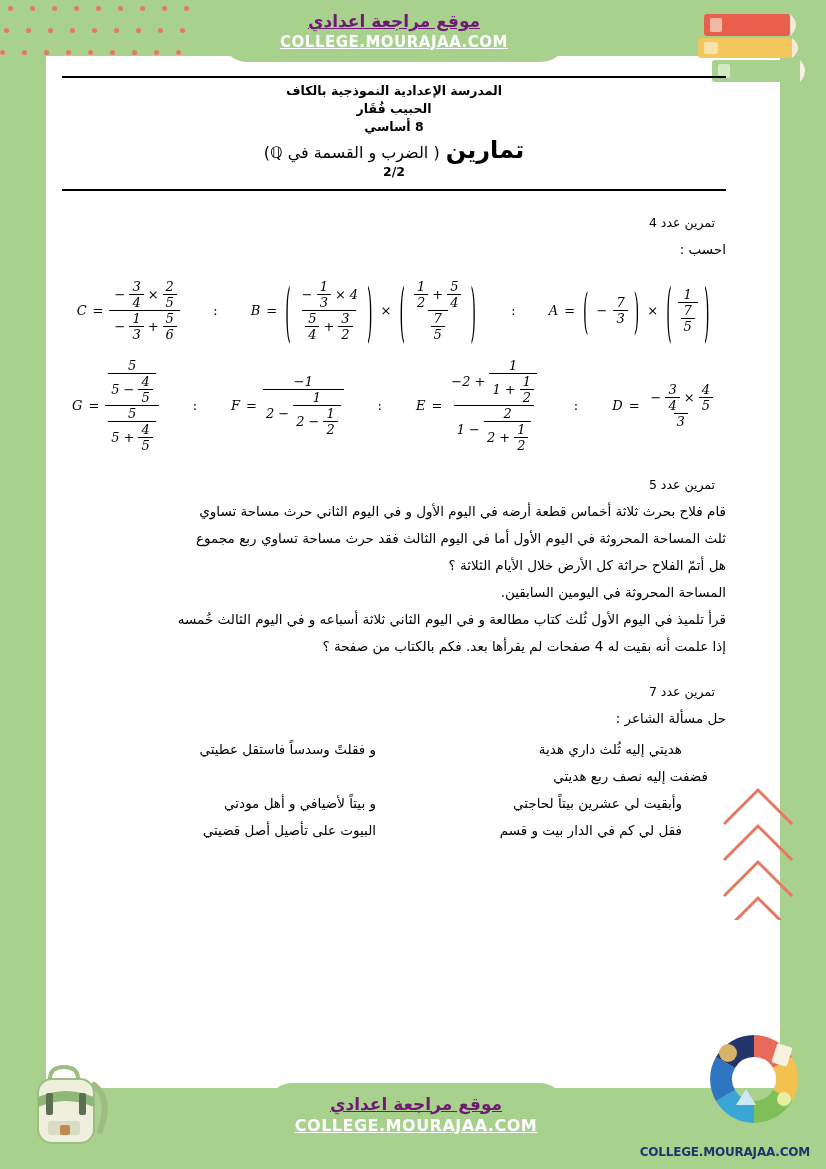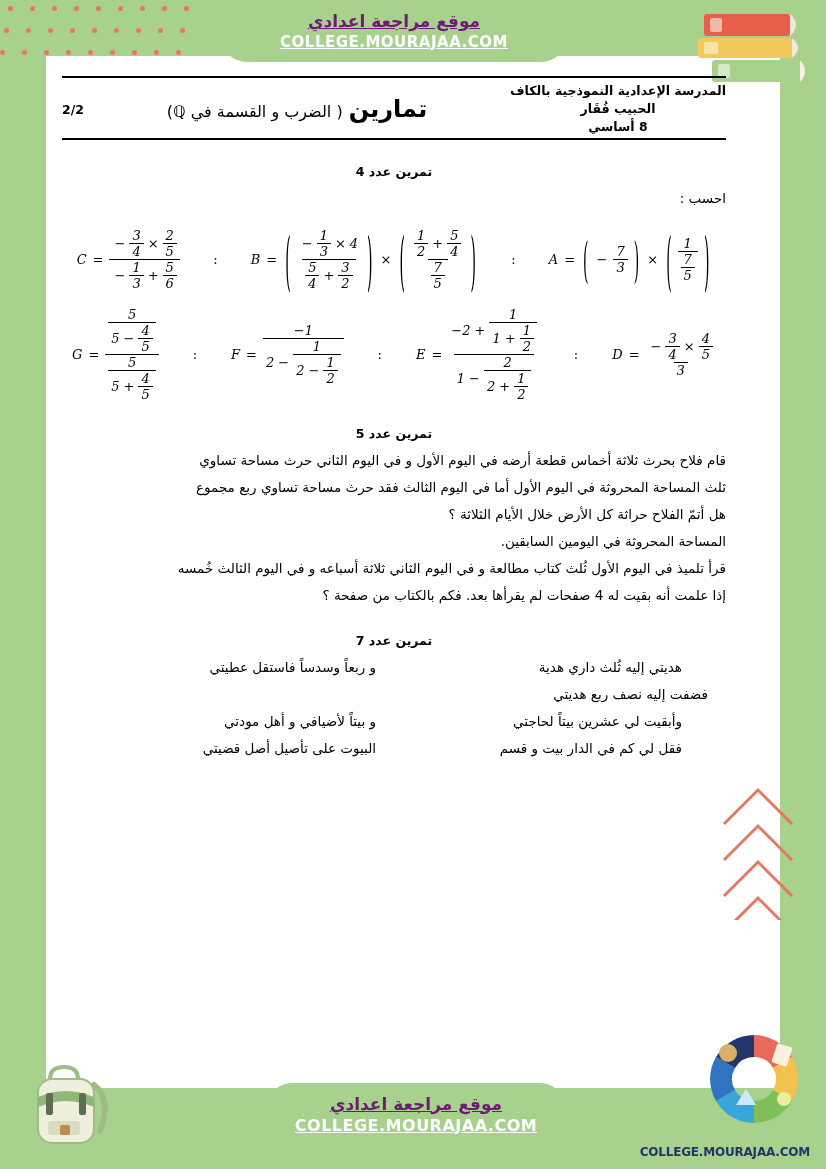--- a/index.html
+++ b/index.html
@@ -80,7 +80,8 @@
   .hdr-rule { border-top:2px solid #000; width:100%; }
   .hdr {
     display:flex; align-items:center; justify-content:space-between;
-    padding:4px 0 2px 0;
+    padding:4px 0 10px 0;
+    flex-direction:column;
   }
   .hdr-school { text-align:center; font-size:12.5px; line-height:1.45; font-weight:bold; }
   .hdr-school .l1 { font-size:12.5px; }

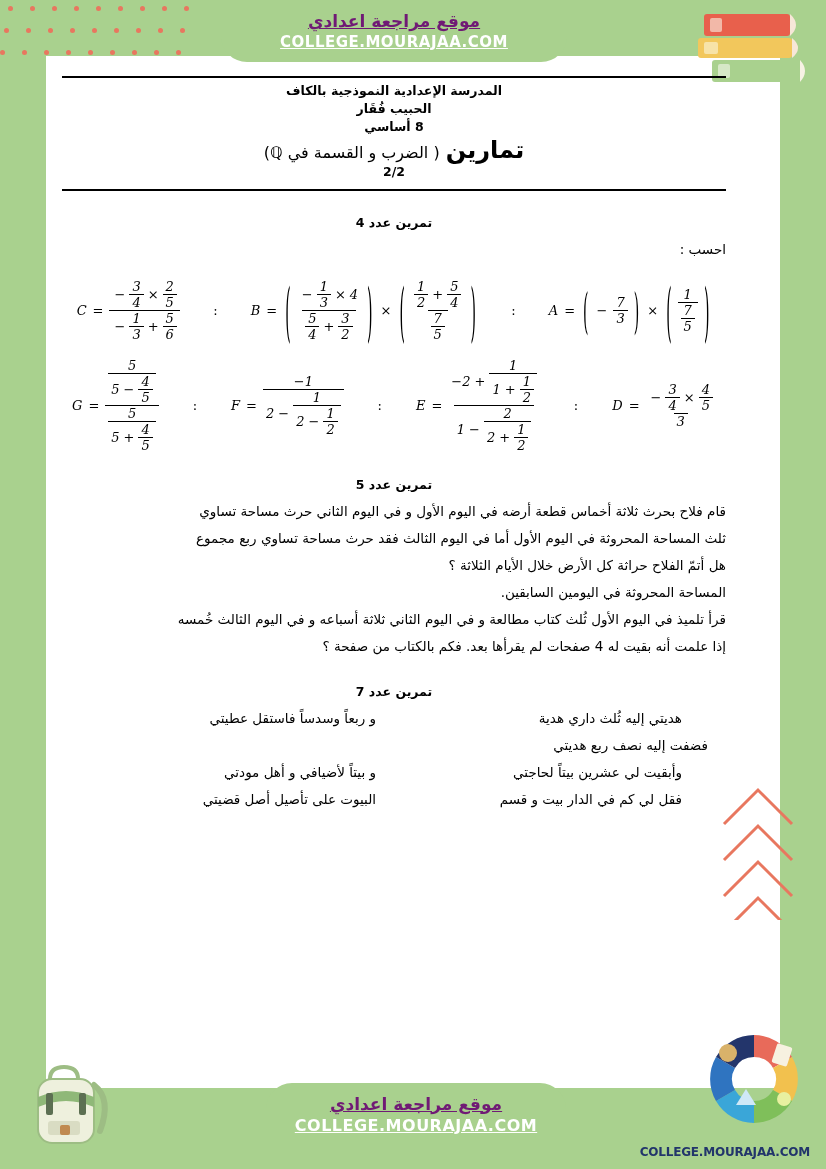--- a/index.html
+++ b/index.html
@@ -91,7 +91,7 @@
   .hdr-page { font-size:12.5px; font-weight:bold; direction:ltr; }
 
   .ex-title {
-    font-size:12.5px; font-weight:bold; margin:24px 0 6px 0;text-align:center;
+    font-size:12.5px; font-weight:normal; margin:24px 11px 6px 0;
   }
   .ex-line { font-size:13.5px; line-height:2.0; }
 

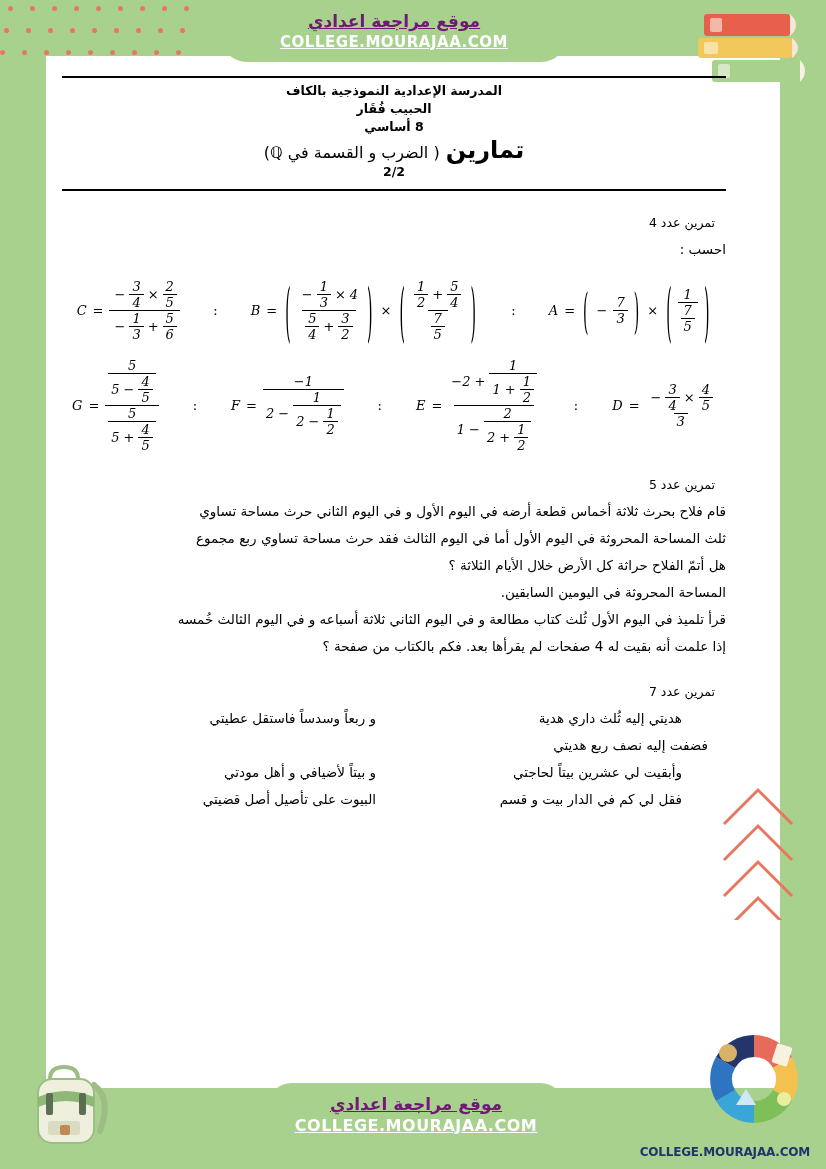--- a/index.html
+++ b/index.html
@@ -500,6 +500,7 @@
   <div class="ex-line">إذا علمت أنه بقيت له 4 صفحات لم يقرأها بعد. فكم بالكتاب من صفحة ؟</div>
 
   <div class="ex-title">تمرين عدد 7</div>
+  <div class="ex-line">حل مسألة الشاعر :</div>
   <div class="poem" id="poem">
       <div class="poem-row">
         <div class="right">هديتي إليه ثُلث داري هدية</div>

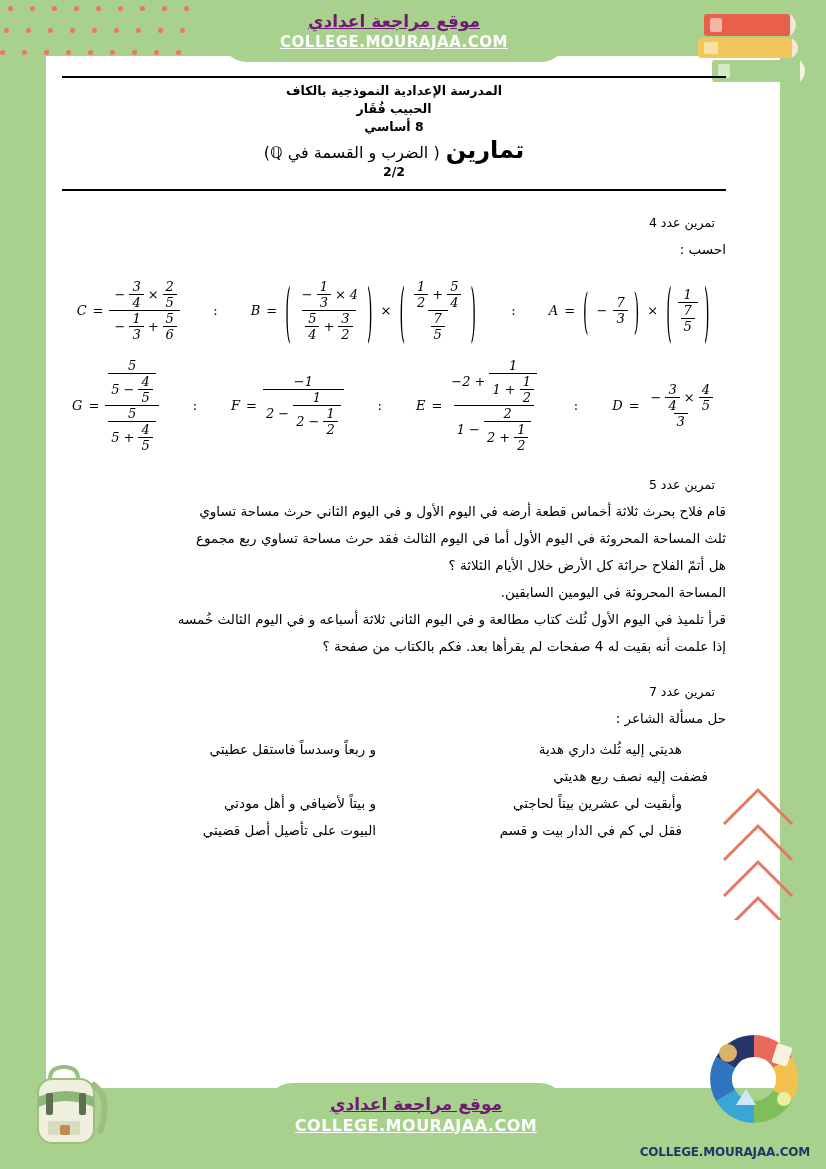--- a/index.html
+++ b/index.html
@@ -504,7 +504,7 @@
   <div class="poem" id="poem">
       <div class="poem-row">
         <div class="right">هديتي إليه ثُلث داري هدية</div>
-        <div class="left">و ربعاً وسدساً فاستقل عطيتي</div>
+        <div class="left">و فقلتً وسدساً فاستقل عطيتي</div>
       </div>
       <div class="poem-row">
         <div class="left">فضفت إليه نصف ربع هديتي</div>

